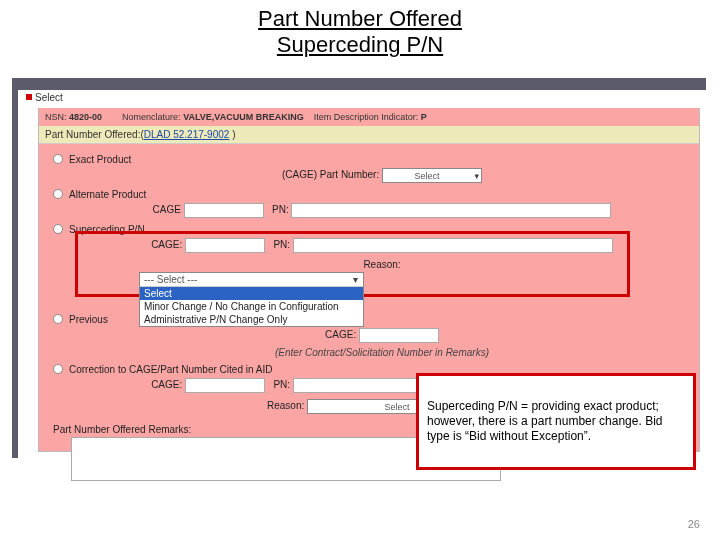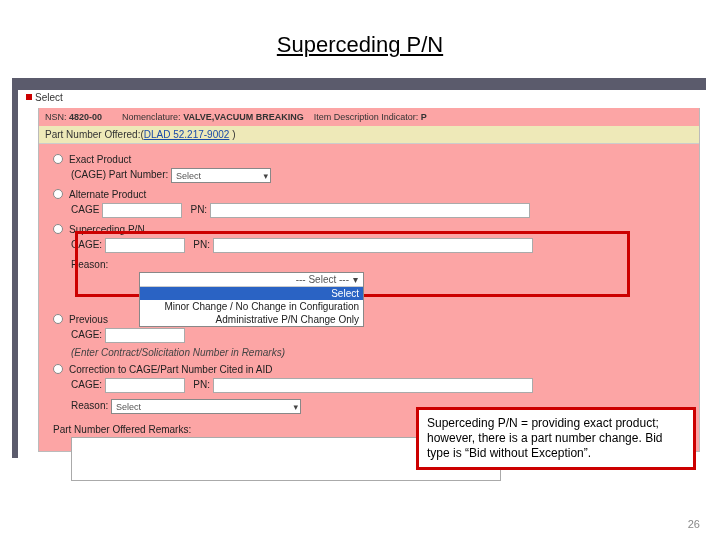--- a/index.html
+++ b/index.html
@@ -38,7 +38,7 @@
 <body>
 
 <div class="title">
-  <br>
+  <span>Part Number Offered</span><br>
   <span>Superceding P/N</span>
 </div>
 

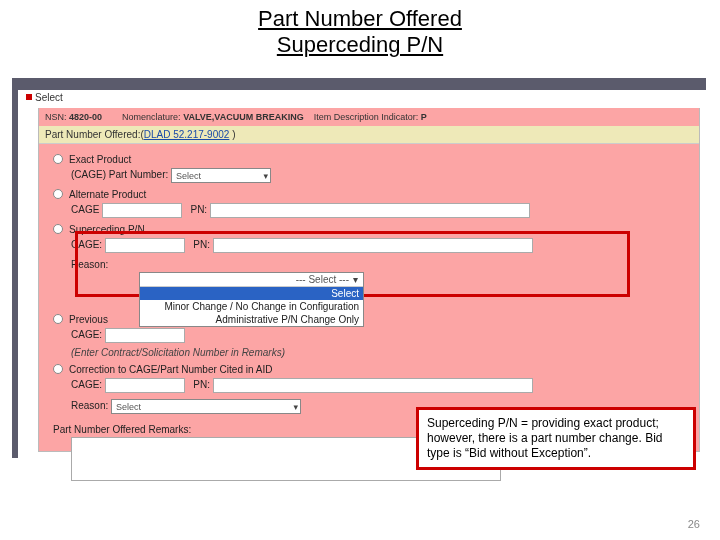--- a/index.html
+++ b/index.html
@@ -20,7 +20,7 @@
   .body { padding: 6px 6px 6px 14px; font-size:10px; color:#222; position:relative; }
   .opt { margin: 4px 0 2px 0; }
   .radio { display:inline-block; width:10px;height:10px;border:1px solid #888;border-radius:50%;background:#fff;vertical-align:-1px;margin-right:6px;}
-  .sub { margin: 3px 0 6px 18px; }
+  .sub { margin: 3px 0 6px 18px; text-align: center; }
   .inp { display:inline-block; height:15px; background:#fff; border:1px solid #aaa; vertical-align:middle;}
   .sel { display:inline-block; height:15px; background:#fff; border:1px solid #888; font-size:9px; padding:0 14px 0 4px; line-height:14px; color:#555; position:relative; vertical-align:middle;}
   .sel::after{content:"▾"; position:absolute; right:2px; top:0; font-size:9px; color:#444;}

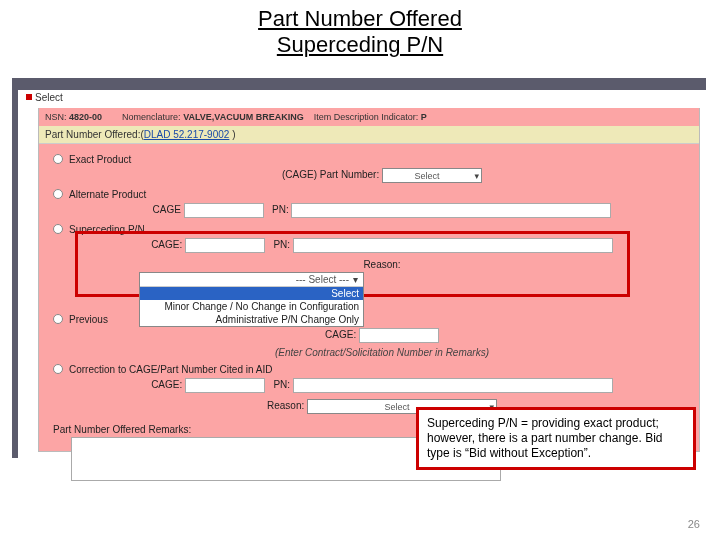--- a/index.html
+++ b/index.html
@@ -24,7 +24,7 @@
   .inp { display:inline-block; height:15px; background:#fff; border:1px solid #aaa; vertical-align:middle;}
   .sel { display:inline-block; height:15px; background:#fff; border:1px solid #888; font-size:9px; padding:0 14px 0 4px; line-height:14px; color:#555; position:relative; vertical-align:middle;}
   .sel::after{content:"▾"; position:absolute; right:2px; top:0; font-size:9px; color:#444;}
-  .dd-open { position:absolute; left:100px; top:128px; width:225px; background:#fff; border:1px solid #888; font-size:10px; z-index:2;text-align:right;}
+  .dd-open { position:absolute; left:100px; top:128px; width:225px; background:#fff; border:1px solid #888; font-size:10px; z-index:2;}
   .dd-open .dh{background:#fff; border-bottom:1px solid #ccc; padding:1px 14px 1px 4px; color:#555; position:relative;}
   .dd-open .dh::after{content:"▾"; position:absolute; right:5px; top:1px; color:#444;}
   .dd-open .itm{padding:1px 4px;}

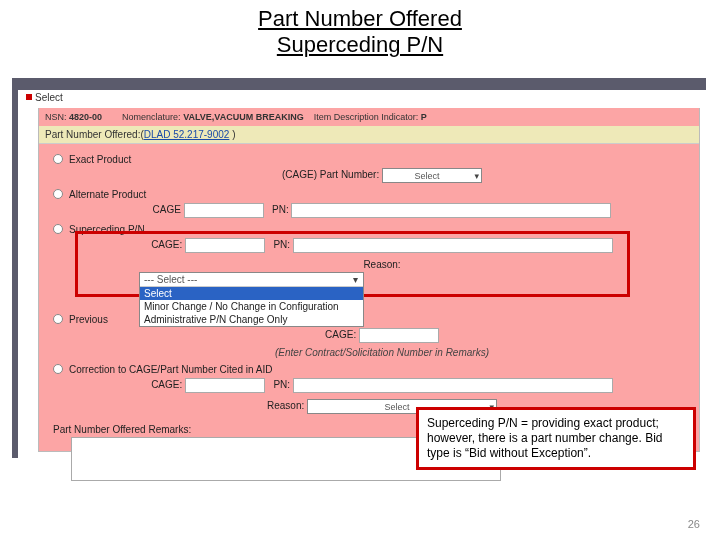--- a/index.html
+++ b/index.html
@@ -30,7 +30,7 @@
   .dd-open .itm{padding:1px 4px;}
   .dd-open .hl{background:#2a63c4;color:#fff;}
   .redbox1{position:absolute; border:3px solid #c00; left:36px; top:87px; width:555px; height:66px; pointer-events:none;}
-  .note{position:absolute; right:24px; bottom:70px; width:280px; border:3px solid #c00; background:#fff; padding:6px 8px; font-size:12px; line-height:1.25;}
+  .note{position:absolute; right:24px; bottom:70px; width:280px; border:3px solid #c00; background:#fff; padding:23px 8px; font-size:12px; line-height:1.25;}
   .ta{display:block; width:430px; height:44px; background:#fff;border:1px solid #aaa;margin-left:18px;margin-top:2px;}
   .pg{position:absolute; right:20px; bottom:10px; font-size:11px; color:#888;}
 </style>

